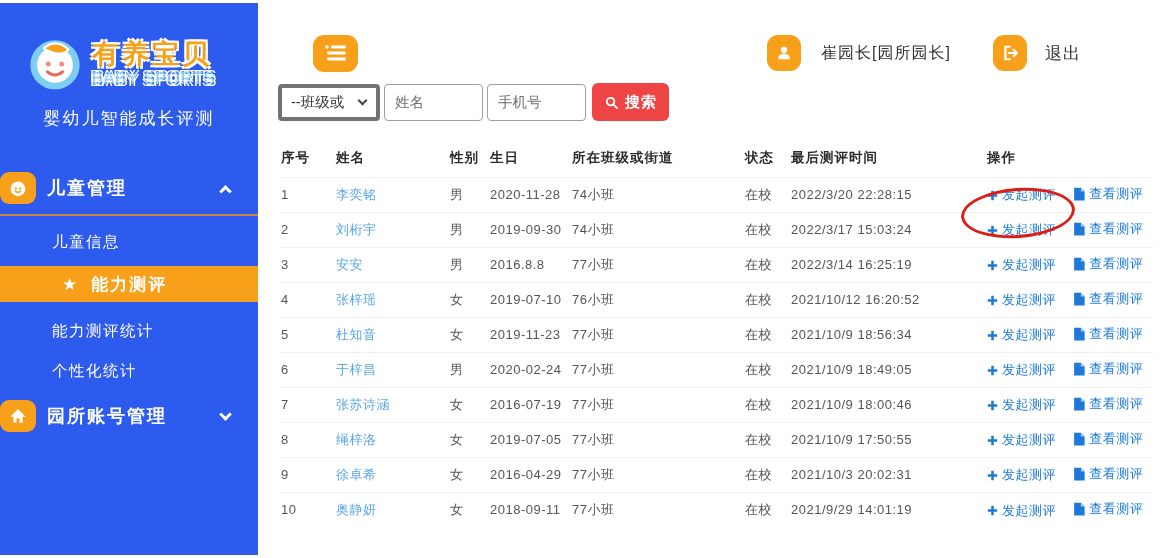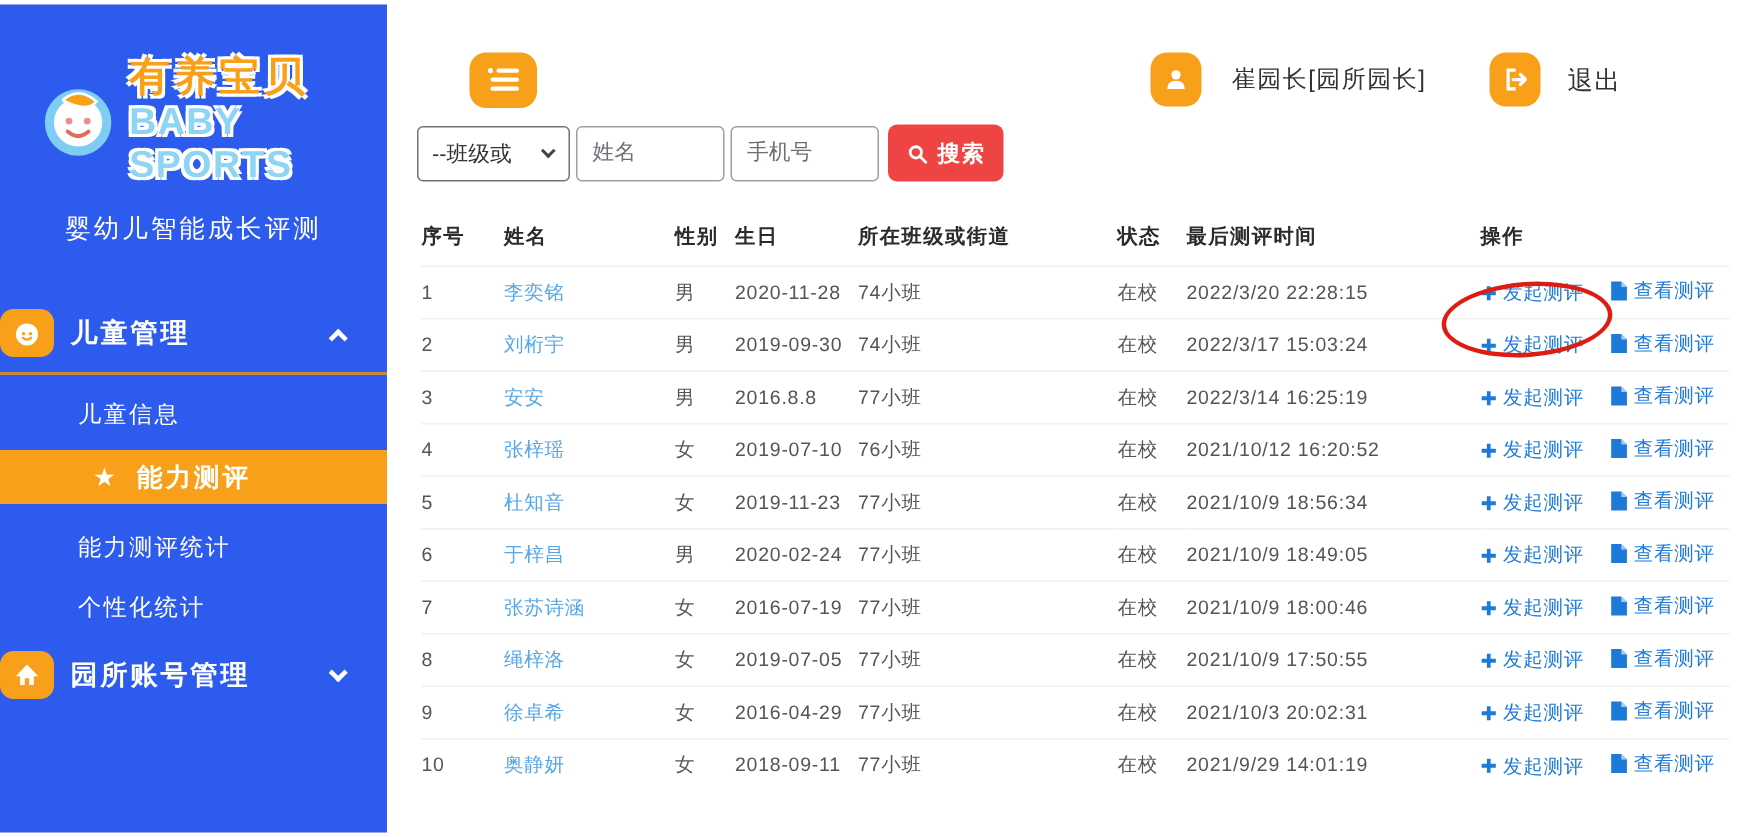--- a/index.html
+++ b/index.html
@@ -13,7 +13,7 @@
   .logo-text { margin-left:8px; display:flex; flex-direction:column; }
   .logo-cn { font-size:27px; font-weight:800; letter-spacing:3px; color:#f9a01a;
     text-shadow:-2px -2px 0 #fff, 2px -2px 0 #fff, -2px 2px 0 #fff, 2px 2px 0 #fff; }
-  .logo-en { font-size:25px; font-weight:700; letter-spacing:1px; color:#8ed4f4; margin-top:-2px;
+  .logo-en { font-size:16px; font-weight:400; letter-spacing:1px; color:#8ed4f4; margin-top:-2px;
     text-shadow:-2px -2px 0 #fff, 2px -2px 0 #fff, -2px 2px 0 #fff, 2px 2px 0 #fff; }
   .tagline { color:#fff; font-size:17px; letter-spacing:2px; text-align:center; margin-top:16px; }
 

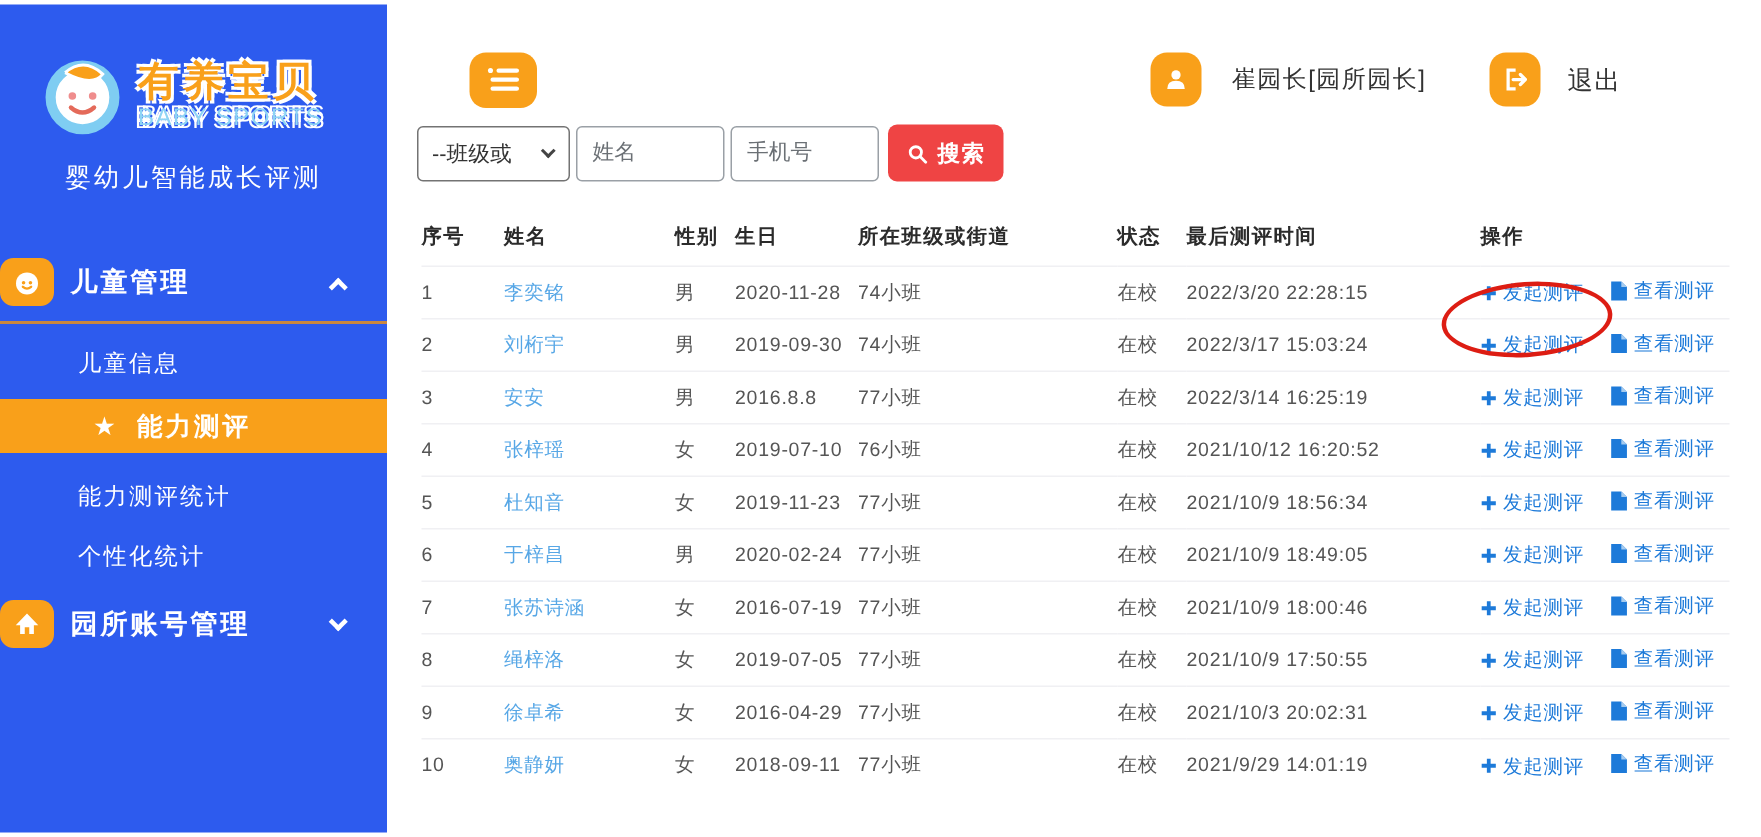--- a/index.html
+++ b/index.html
@@ -43,7 +43,7 @@
   .logout-label { font-size:17px; color:#333; letter-spacing:1px; margin-left:18px; }
 
   .filters { display:flex; align-items:center; margin:10px 0 0 20px; }
-  .f-select { width:102px; height:37px; border:1px solid #737373; border-radius:4px; background:#fff; margin-right:4px;
+  .f-select { width:102px; height:37px; border:4px solid #737373; border-radius:4px; background:#fff; margin-right:4px;
     display:flex; align-items:center; justify-content:space-between; padding:0 10px 0 9px; cursor:pointer; }
   .f-select span { font-size:14.5px; color:#333; white-space:nowrap; overflow:hidden; }
   .dchev { width:7px; height:7px; border-left:2px solid #444; border-bottom:2px solid #444; transform:rotate(-45deg); margin-top:-3px; flex:none; margin-left:4px; }

